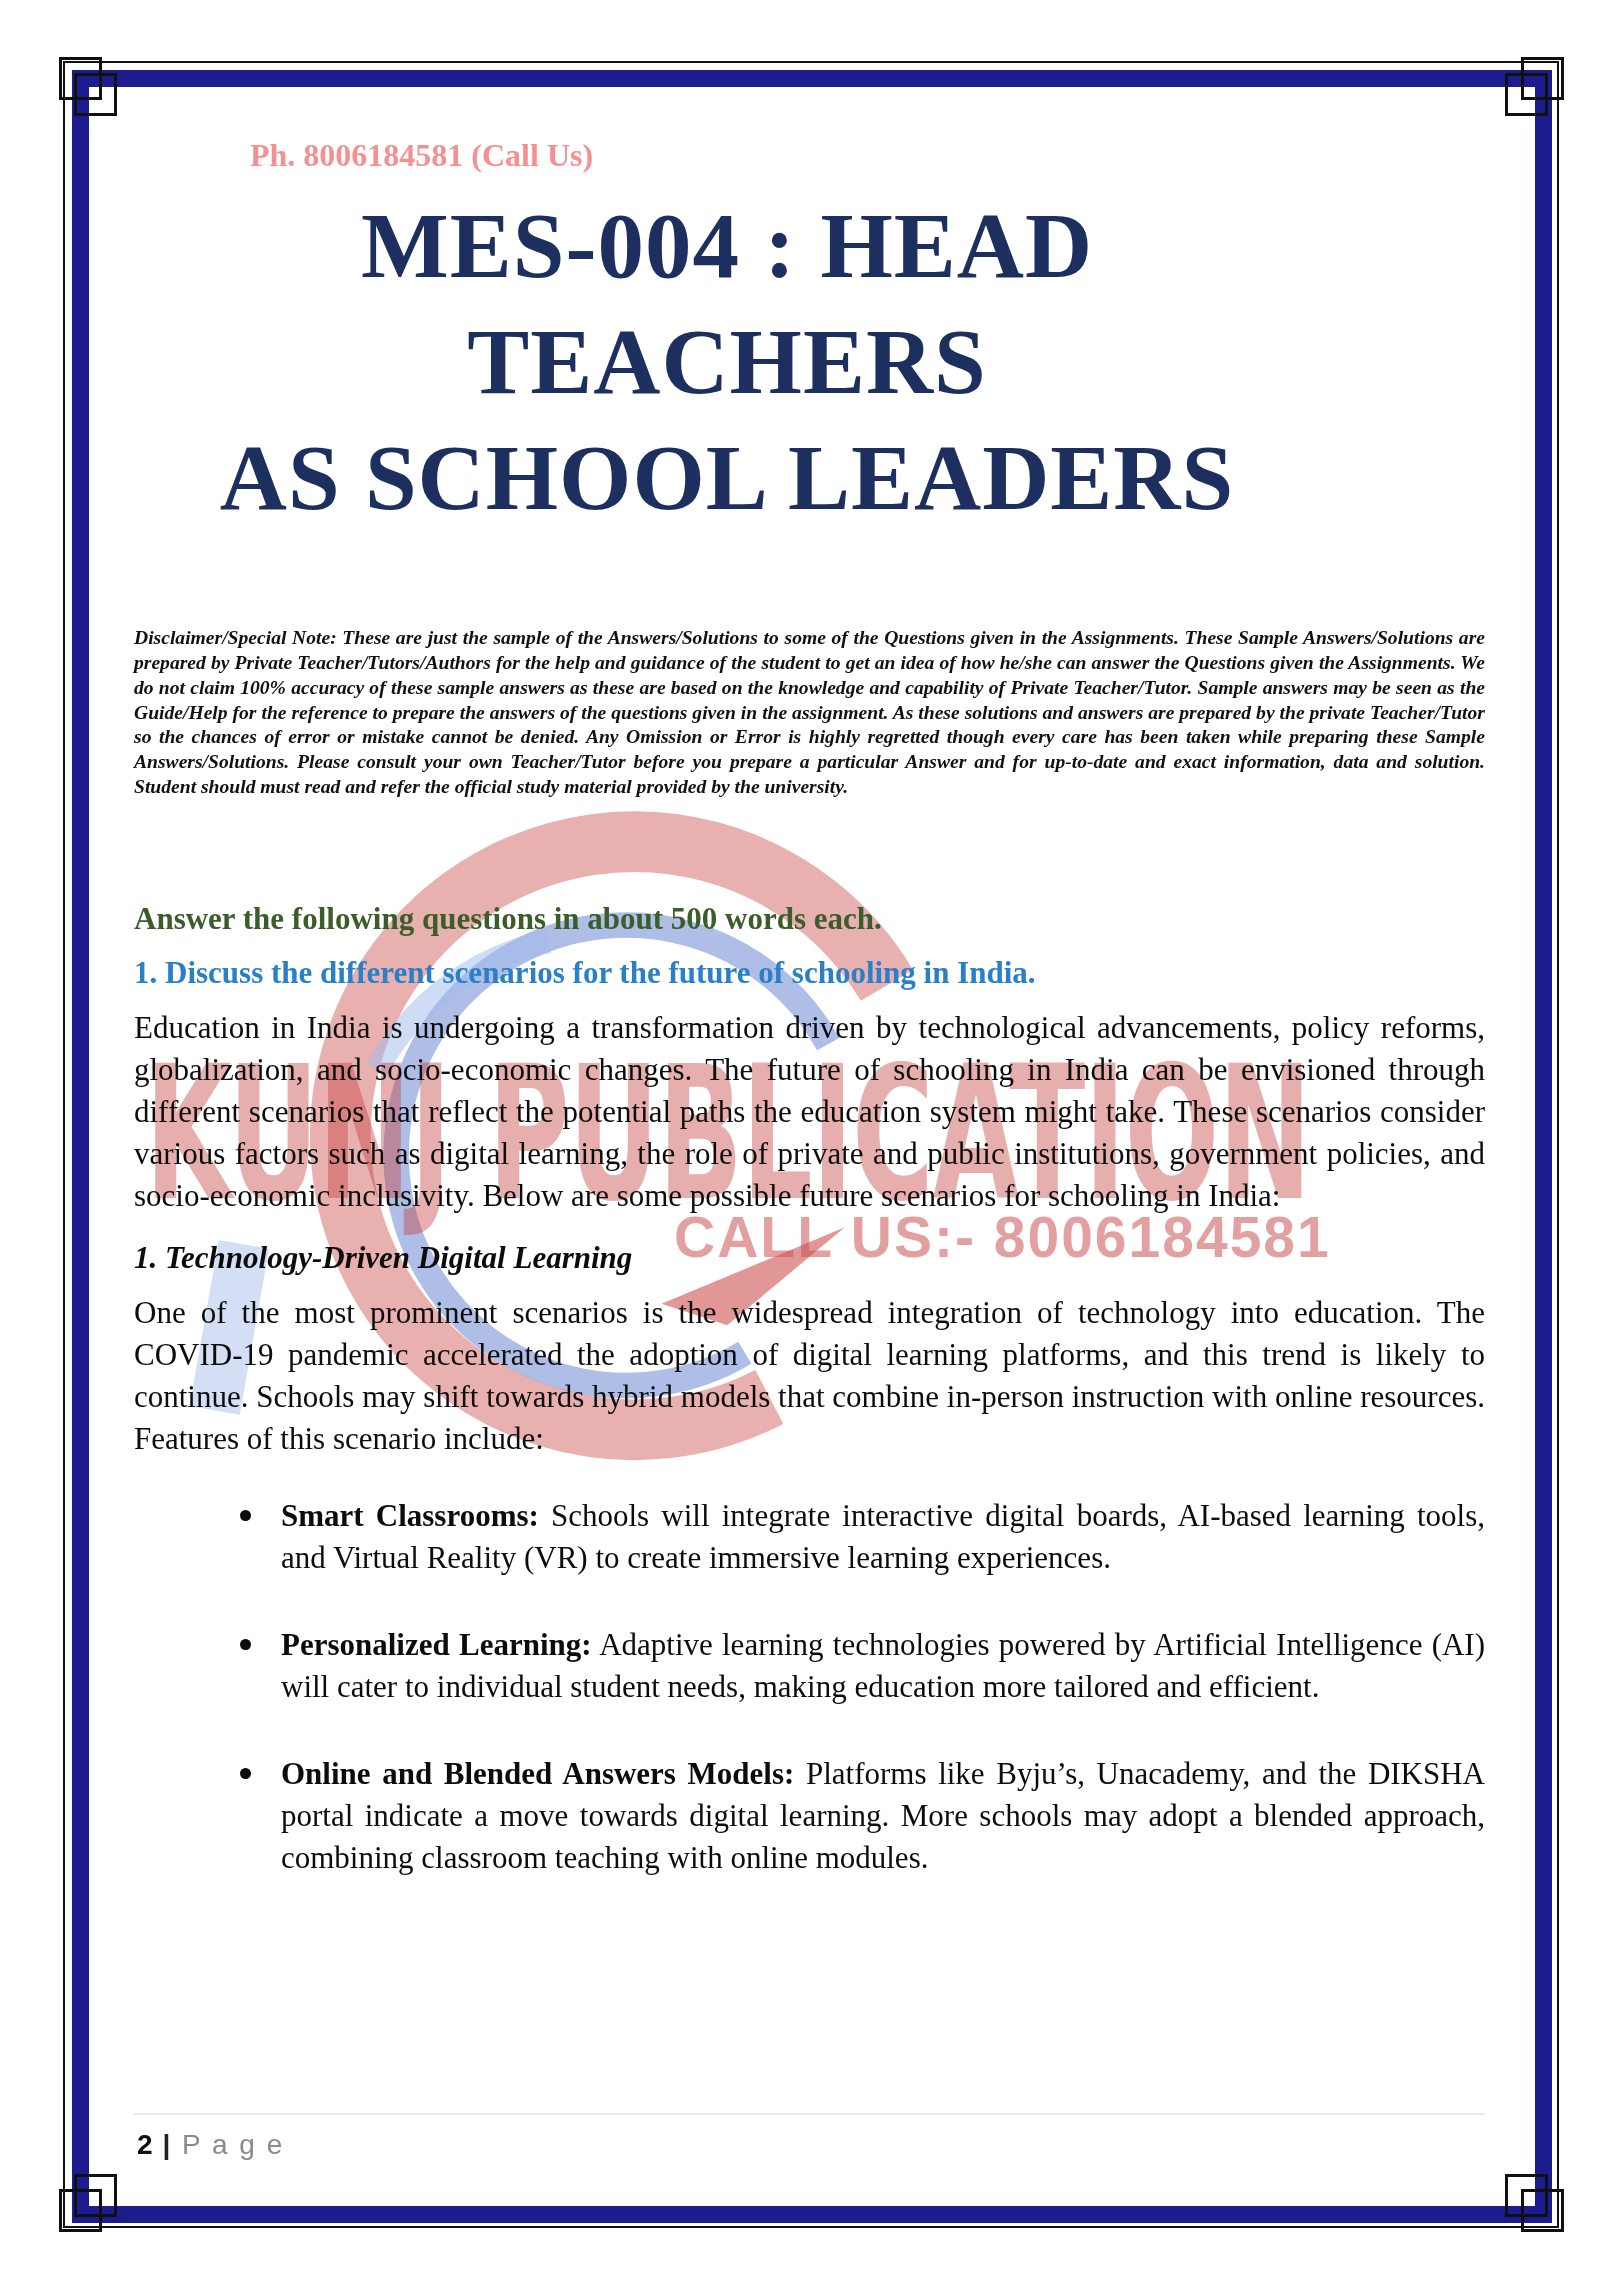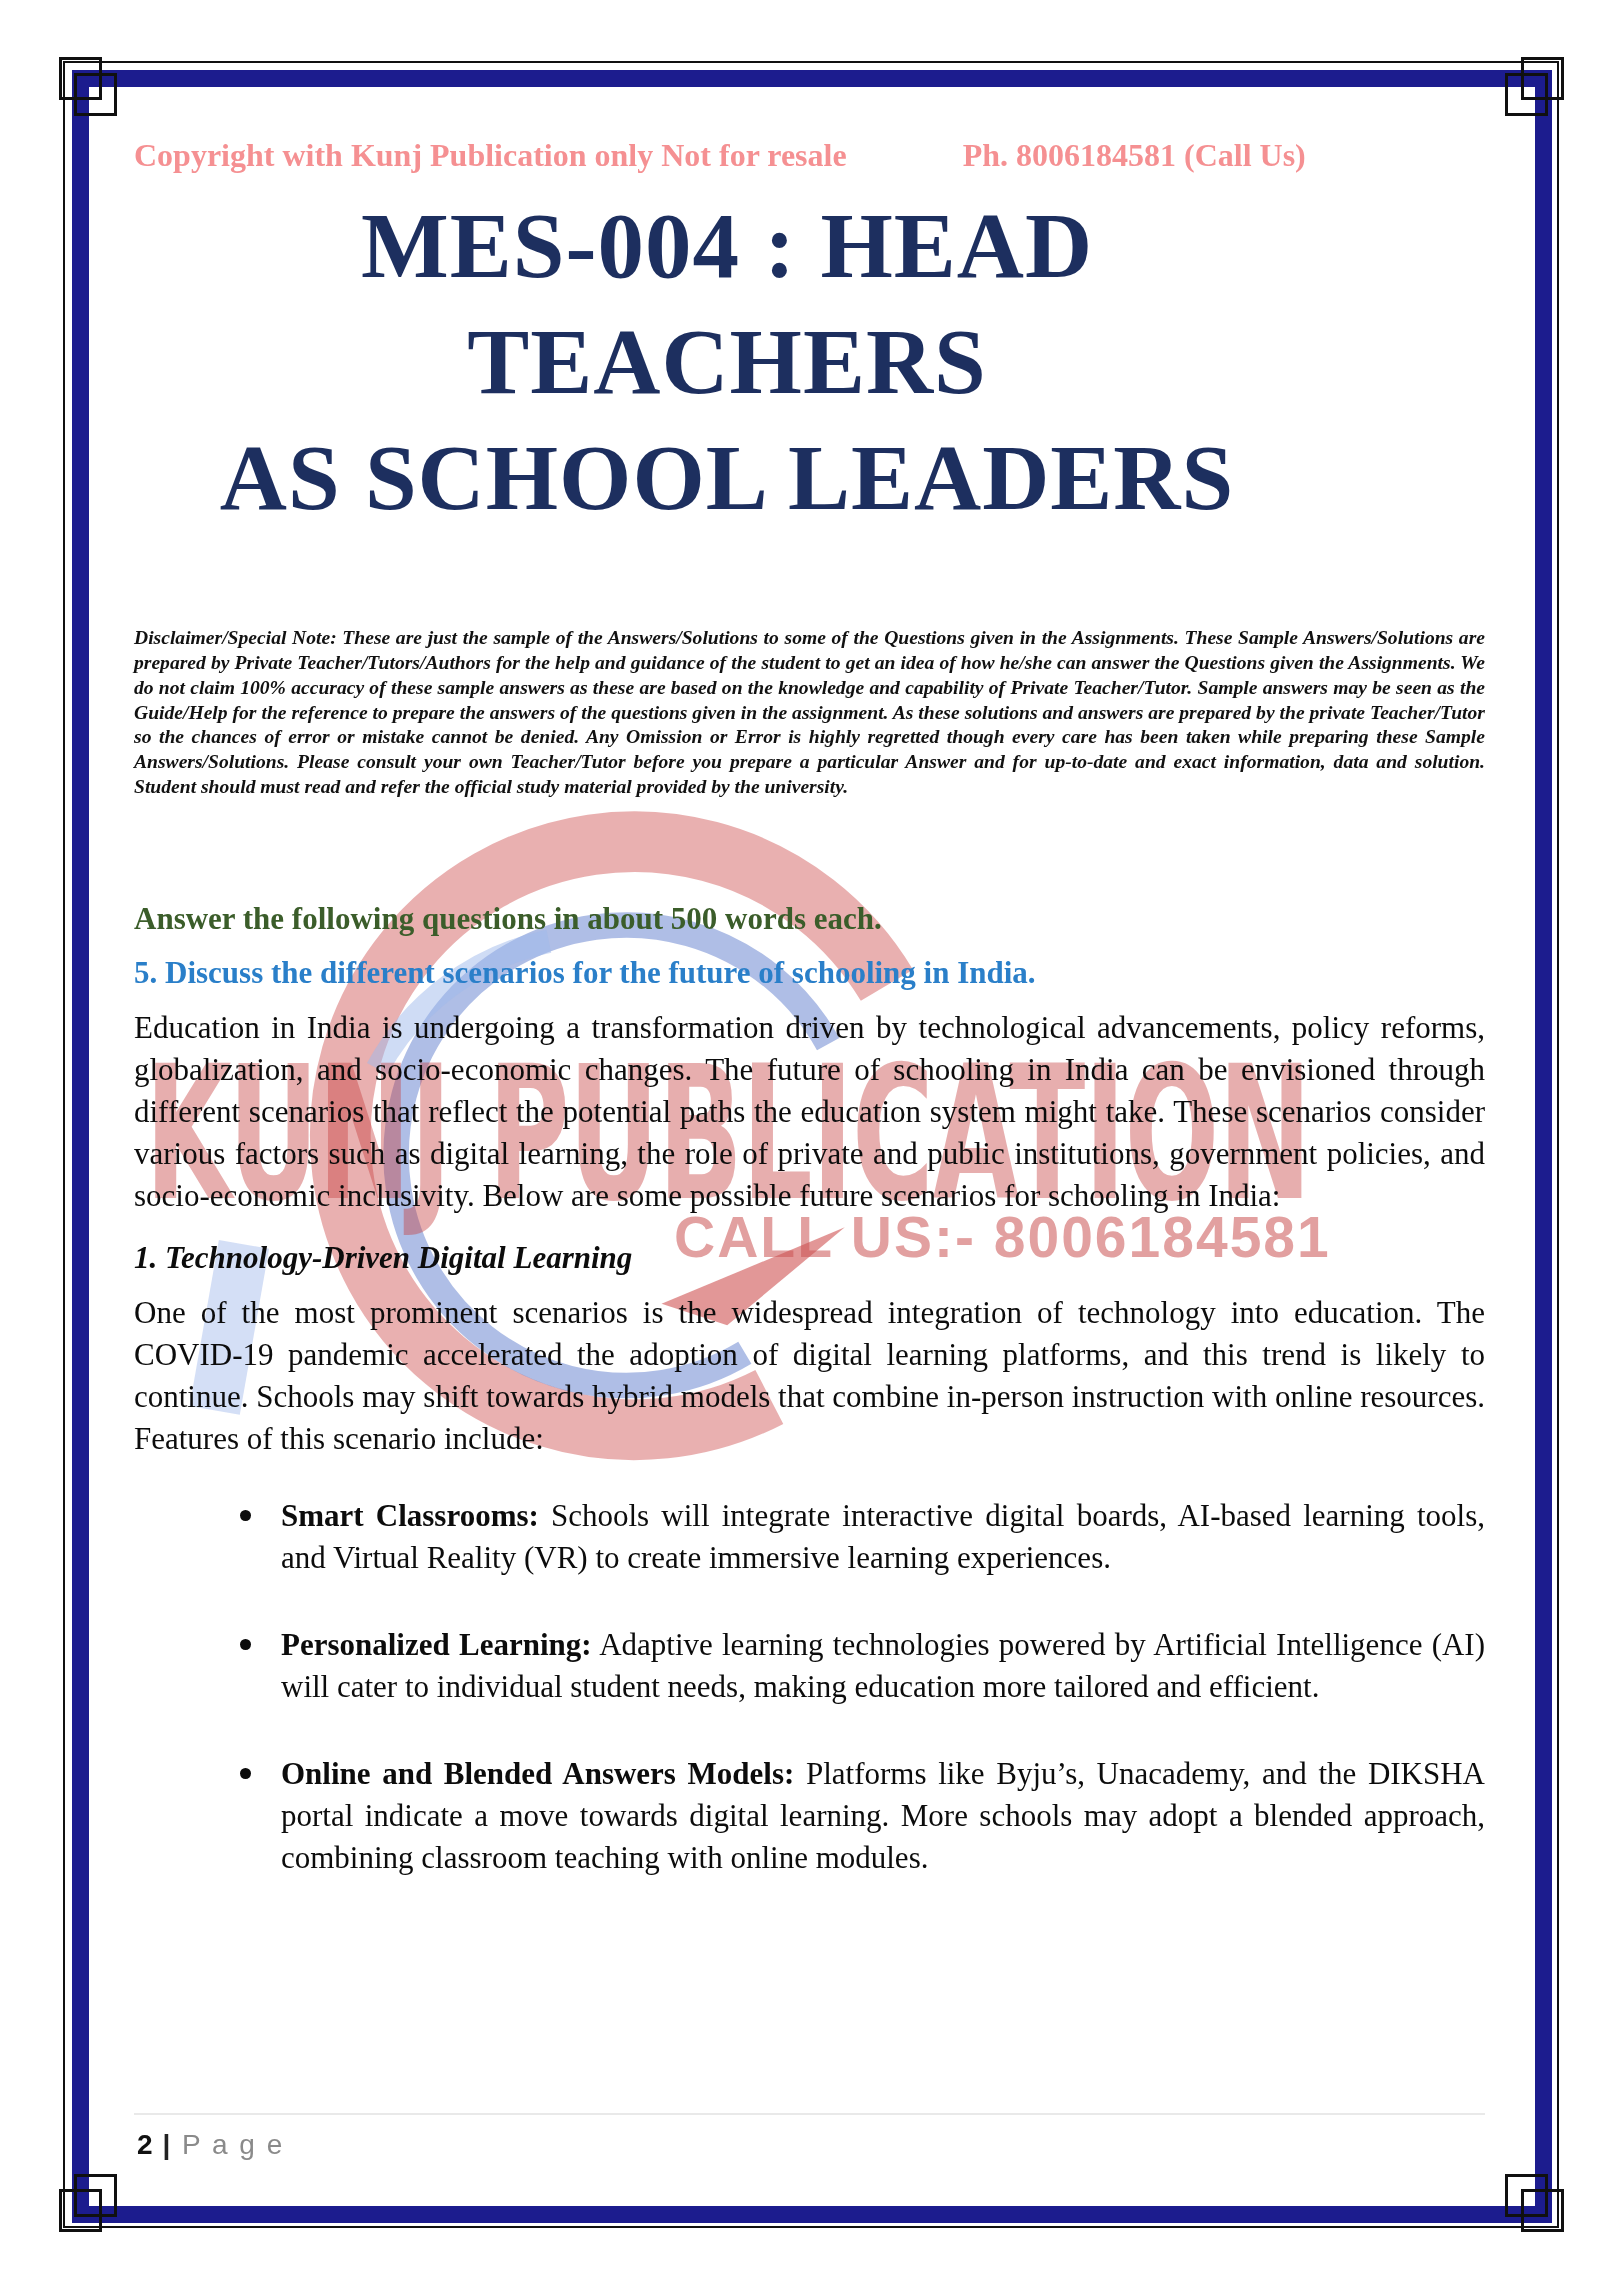--- a/index.html
+++ b/index.html
@@ -135,7 +135,6 @@
   <div class="content">
 
     <div class="copyright">
-      <span>Copyright with Kunj Publication only Not for resale</span>
       <span class="phone">Ph. 8006184581 (Call Us)</span>
     </div>
 

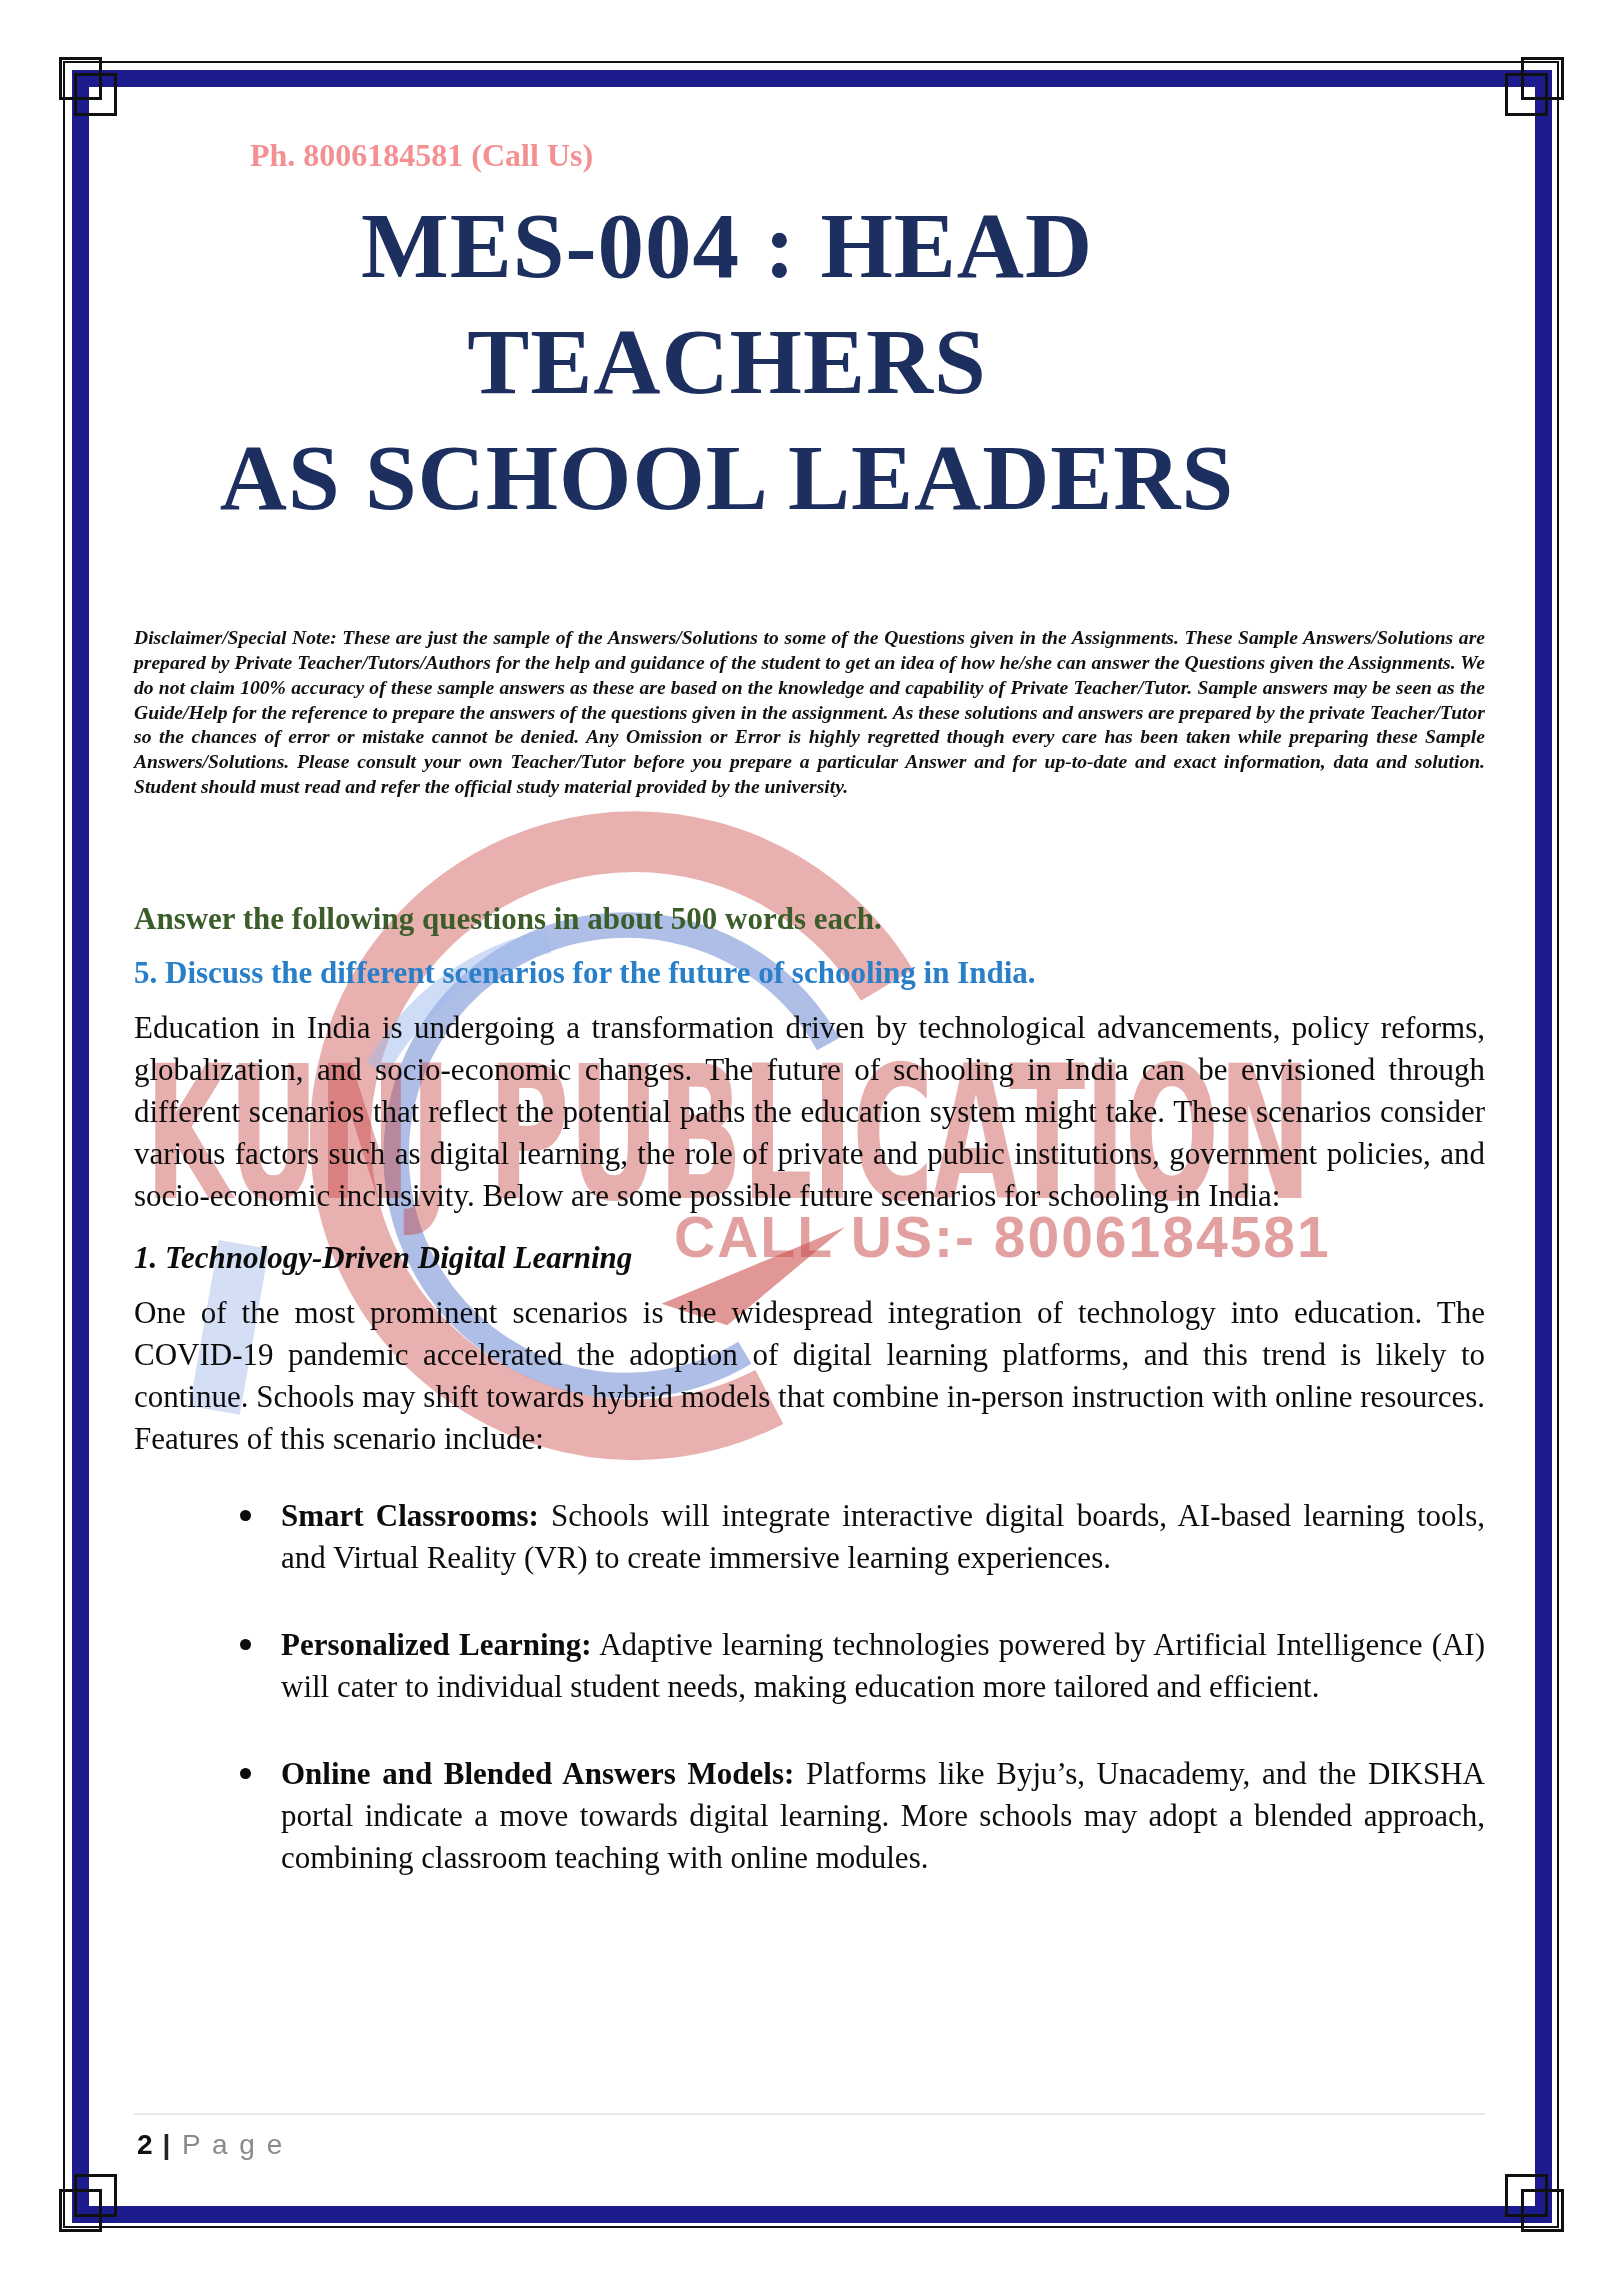--- a/index.html
+++ b/index.html
@@ -147,7 +147,7 @@
 
     <div class="h-green">Answer the following questions in about 500 words each.</div>
 
-    <div class="h-blue">5. Discuss the different scenarios for the future of schooling in India.</div>
+    <div class="h-blue">1. Discuss the different scenarios for the future of schooling in India.</div>
 
     <div class="body-par">Education in India is undergoing a transformation driven by technological advancements, policy reforms, globalization, and socio-economic changes. The future of schooling in India can be envisioned through different scenarios that reflect the potential paths the education system might take. These scenarios consider various factors such as digital learning, the role of private and public institutions, government policies, and socio-economic inclusivity. Below are some possible future scenarios for schooling in India:</div>
 

